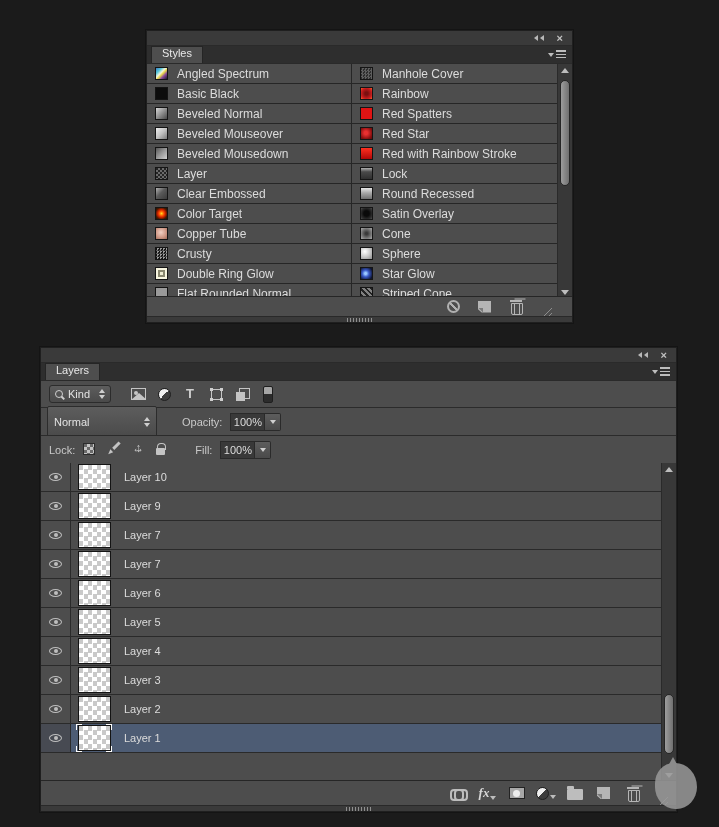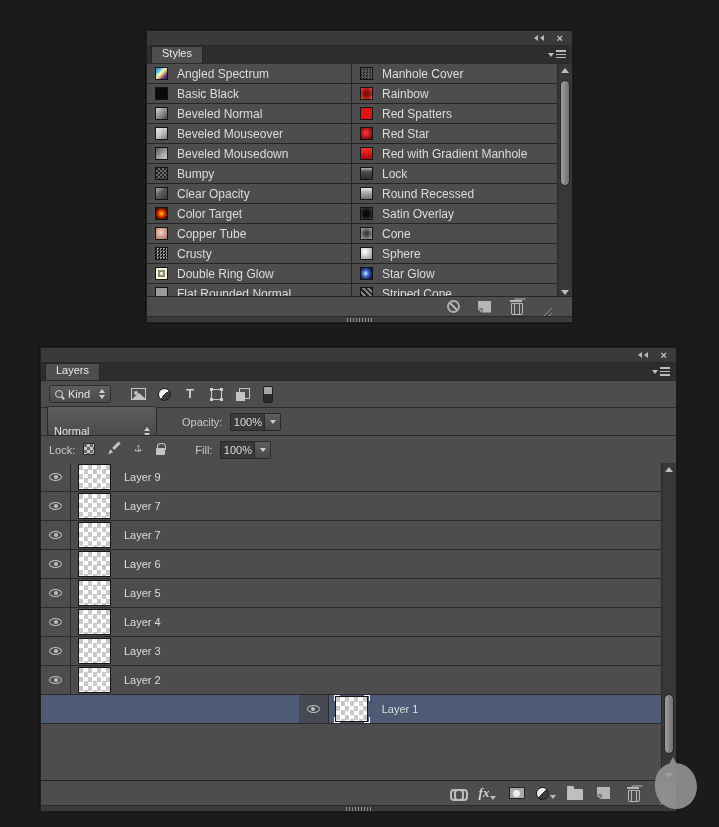--- a/index.html
+++ b/index.html
@@ -297,7 +297,7 @@
 
         <div class="style-row">
           <span class="sw sw-red-gradient-stroke"></span>
-          <span class="label">Red with Gradient Manhole</span>
+          <span class="label">Red with Rainbow Stroke</span>
         </div>
 
         <div class="style-row">

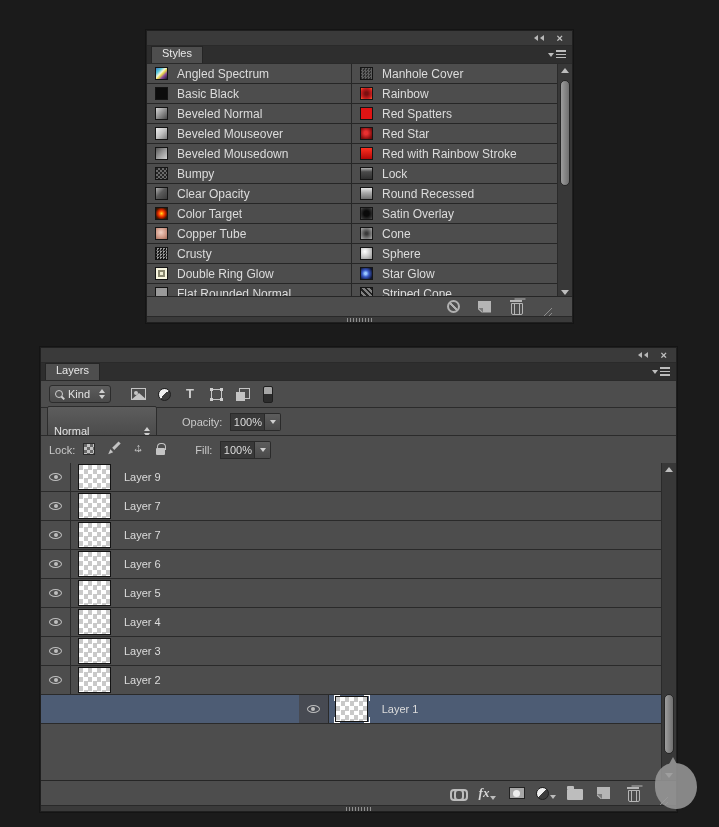--- a/index.html
+++ b/index.html
@@ -240,7 +240,7 @@
 
         <div class="style-row">
           <span class="sw sw-bumpy"></span>
-          <span class="label">Bumpy</span>
+          <span class="label">Layer</span>
         </div>
 
         <div class="style-row">

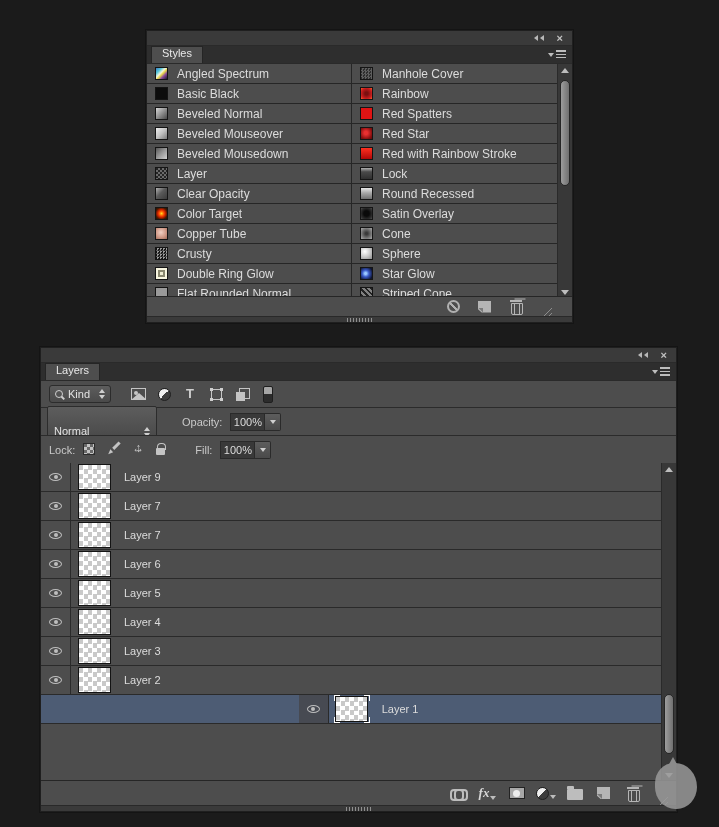--- a/index.html
+++ b/index.html
@@ -245,7 +245,7 @@
 
         <div class="style-row">
           <span class="sw sw-clear-embossed"></span>
-          <span class="label">Clear Opacity</span>
+          <span class="label">Clear Embossed</span>
         </div>
 
         <div class="style-row">

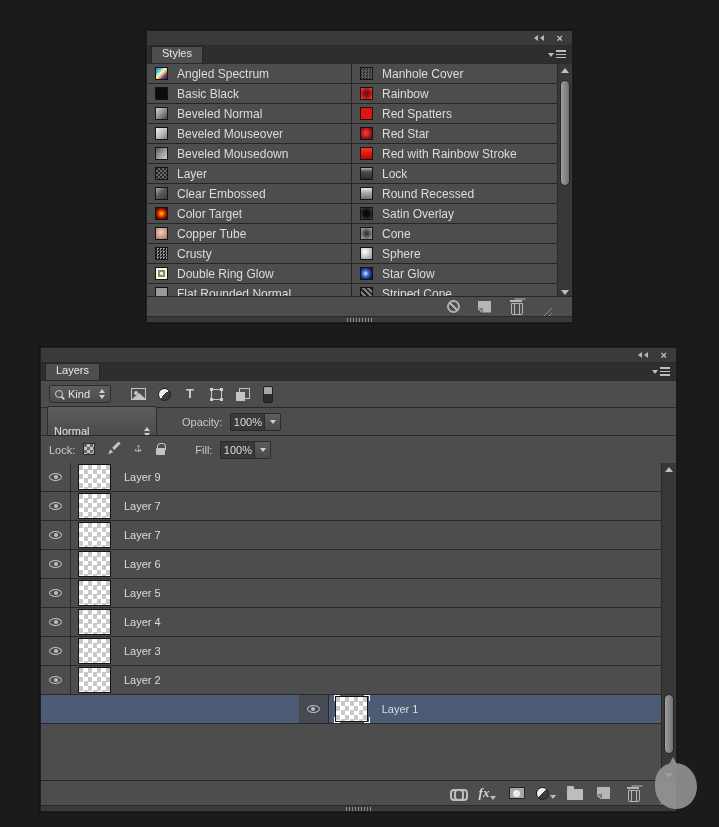--- a/index.html
+++ b/index.html
@@ -149,7 +149,7 @@
   .filter-bar .fi:first-of-type { margin-left:14px; }
   .blend-bar { height:28px; border-top:1px solid #2b2b2b; padding-left:6px; }
   .blend-select { width:110px; height:32px; border:1px solid #2c2c2c; border-radius:2px;
-    background:linear-gradient(#5d5d5d,#4a4a4a); display:flex; align-items:flex-end; padding:0 6px; }
+    background:linear-gradient(#5d5d5d,#4a4a4a); display:flex; align-items:center; padding:0 6px; }
   .blend-select .lbl { color:#e2e2e2; font-size:11px; flex:1; }
   .bar-label { color:#c9c9c9; font-size:11px; }
   .val-group { display:flex; align-items:center; }

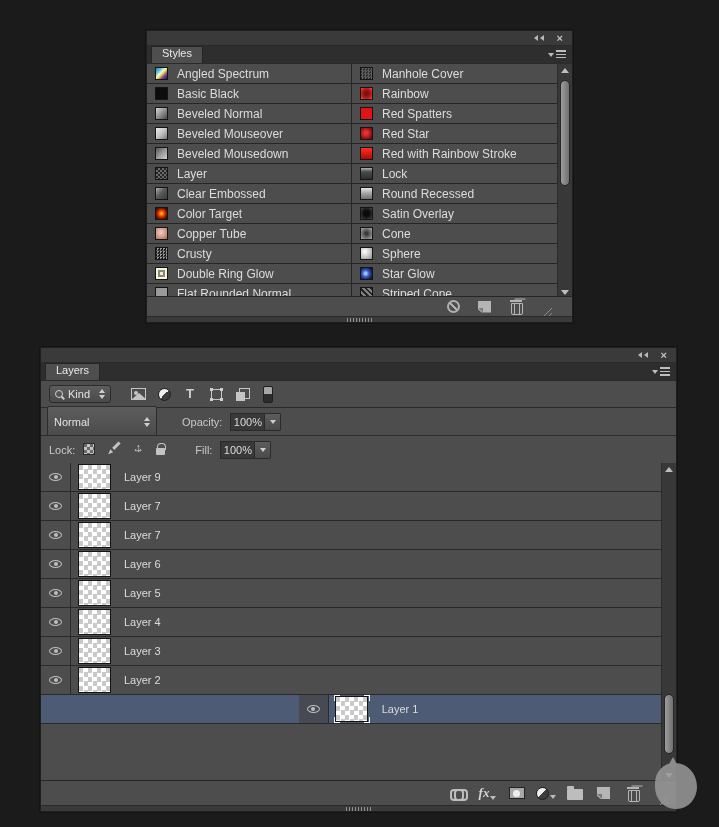--- a/index.html
+++ b/index.html
@@ -452,6 +452,16 @@
     <div>
 
 
+        <div class="layer-row">
+          <div class="eye-cell">
+            <span class="icon-eye"></span>
+          </div>
+          <div class="thumb-wrap">
+
+            <div class="thumb"></div>
+          </div>
+          <span class="layer-name">Layer 10</span>
+        </div>
 
         <div class="layer-row">
           <div class="eye-cell">

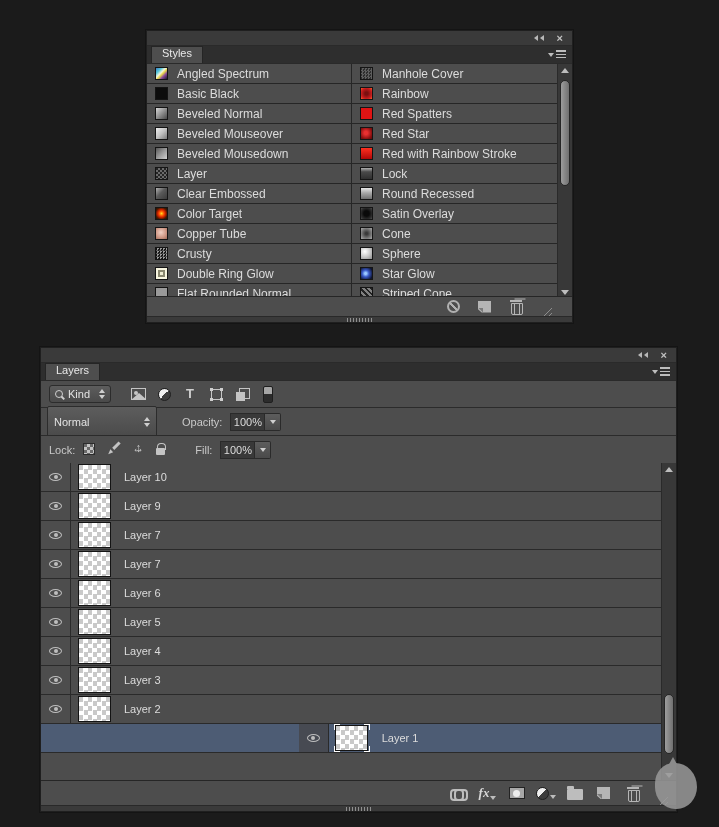--- a/index.html
+++ b/index.html
@@ -163,7 +163,7 @@
 
   .layers-list { flex:1; position:relative; overflow:hidden; }
   .layer-row { height:29px; display:flex; align-items:center; background:#4d4d4d; border-bottom:1px solid #2a2a2a; }
-  .layer-row.selected { background:#4d5c74;justify-content:center; }
+  .layer-row.selected { background:#4d5c74; }
   .eye-cell { width:30px; align-self:stretch; border-right:1px solid #2a2a2a; display:flex; align-items:center; justify-content:center; flex:none; background:#4d4d4d; }
   .layer-row.selected .eye-cell { background:#474a52; }
   .thumb-wrap { margin-left:5px; position:relative; width:36px; height:28px; display:flex; align-items:center; justify-content:center; flex:none; }

